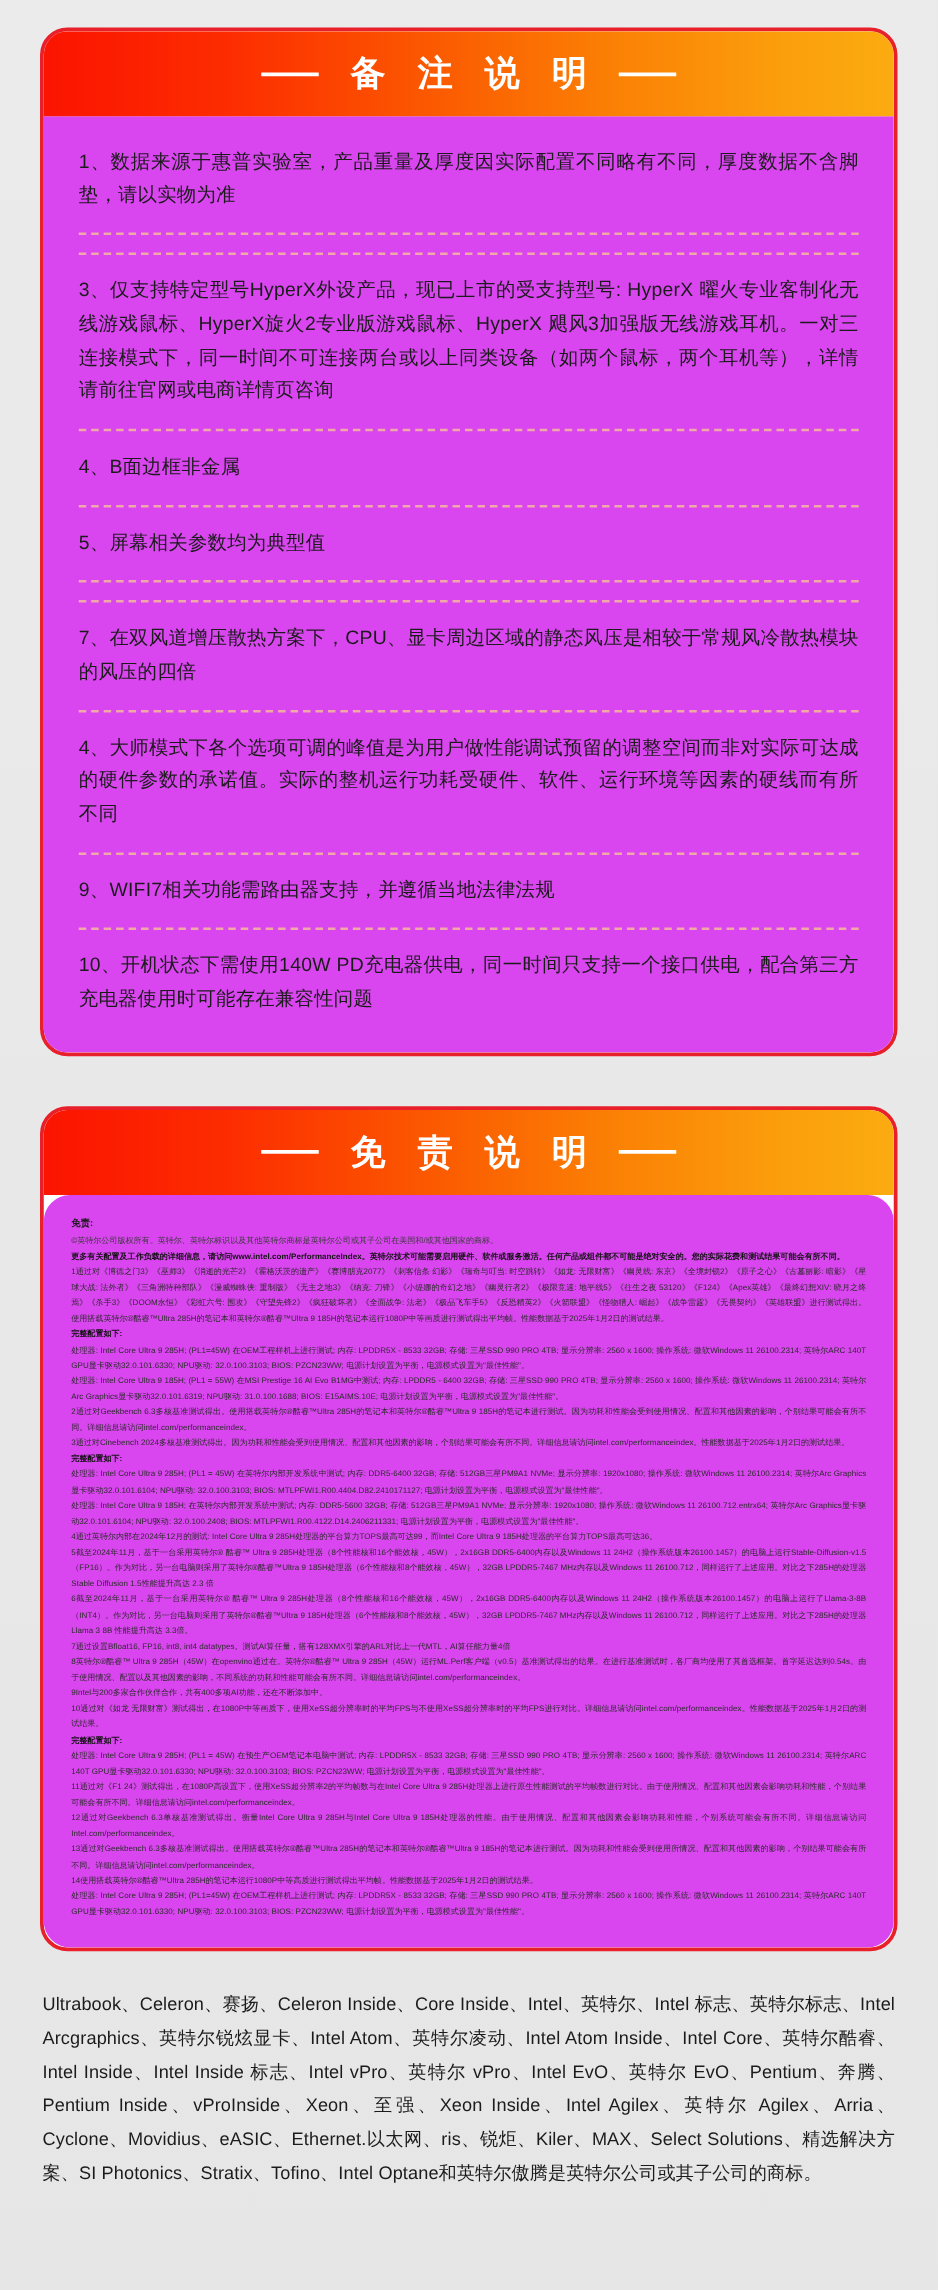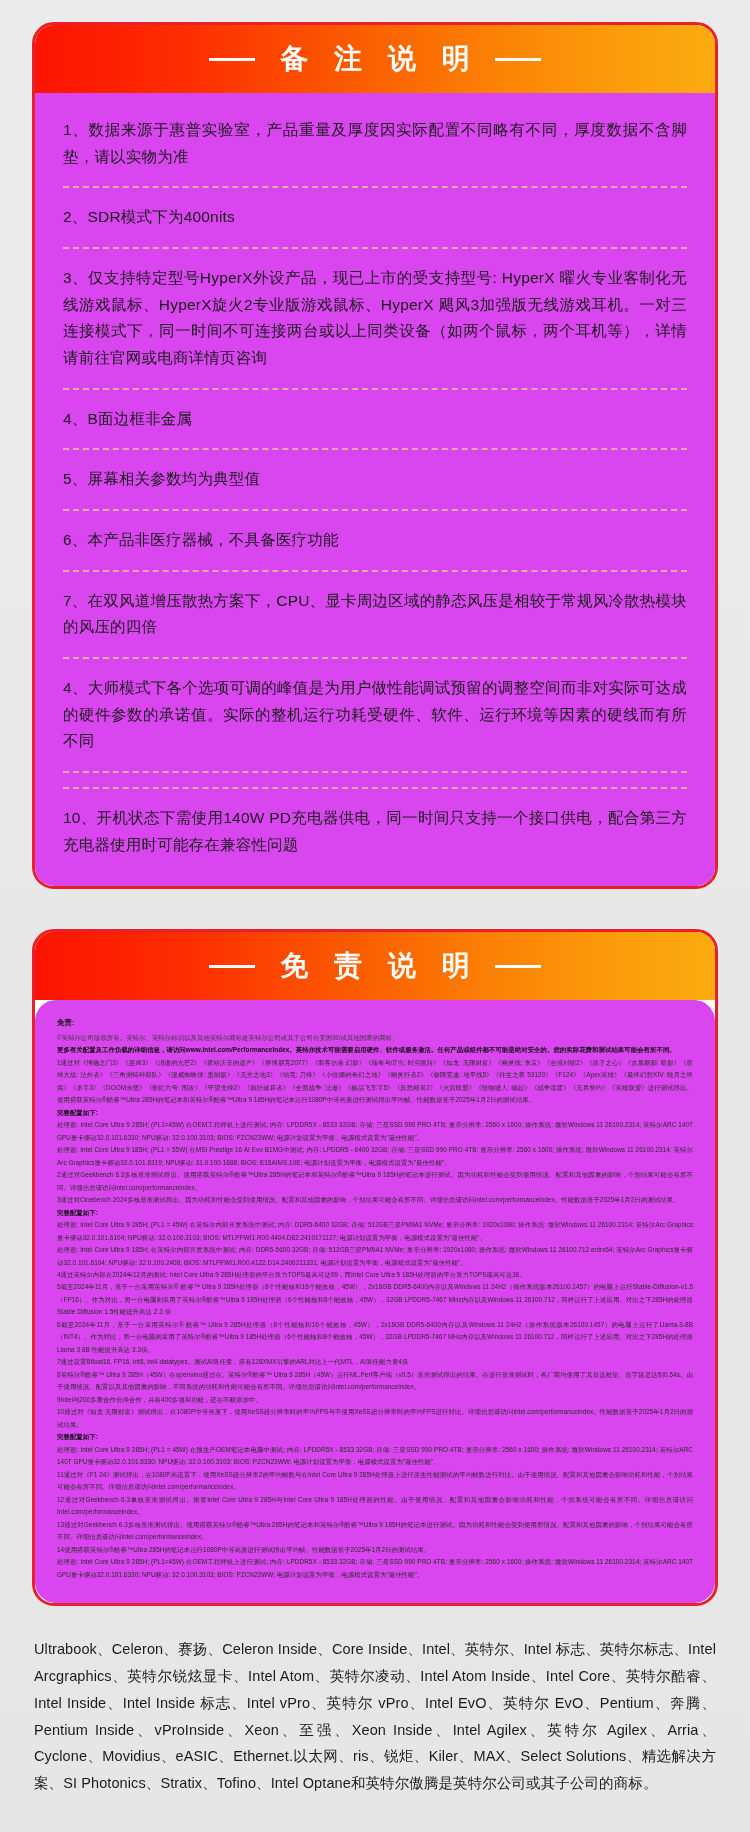--- a/index.html
+++ b/index.html
@@ -142,7 +142,6 @@
     <div class="card-body">
       <p class="note-item">1、数据来源于惠普实验室，产品重量及厚度因实际配置不同略有不同，厚度数据不含脚垫，请以实物为准</p>
       <hr class="note-sep">
-      <p class="note-item">2、SDR模式下为400nits</p>
       <hr class="note-sep">
       <p class="note-item">3、仅支持特定型号HyperX外设产品，现已上市的受支持型号: HyperX 曜火专业客制化无线游戏鼠标、HyperX旋火2专业版游戏鼠标、HyperX 飓风3加强版无线游戏耳机。一对三连接模式下，同一时间不可连接两台或以上同类设备（如两个鼠标，两个耳机等），详情请前往官网或电商详情页咨询</p>
       <hr class="note-sep">

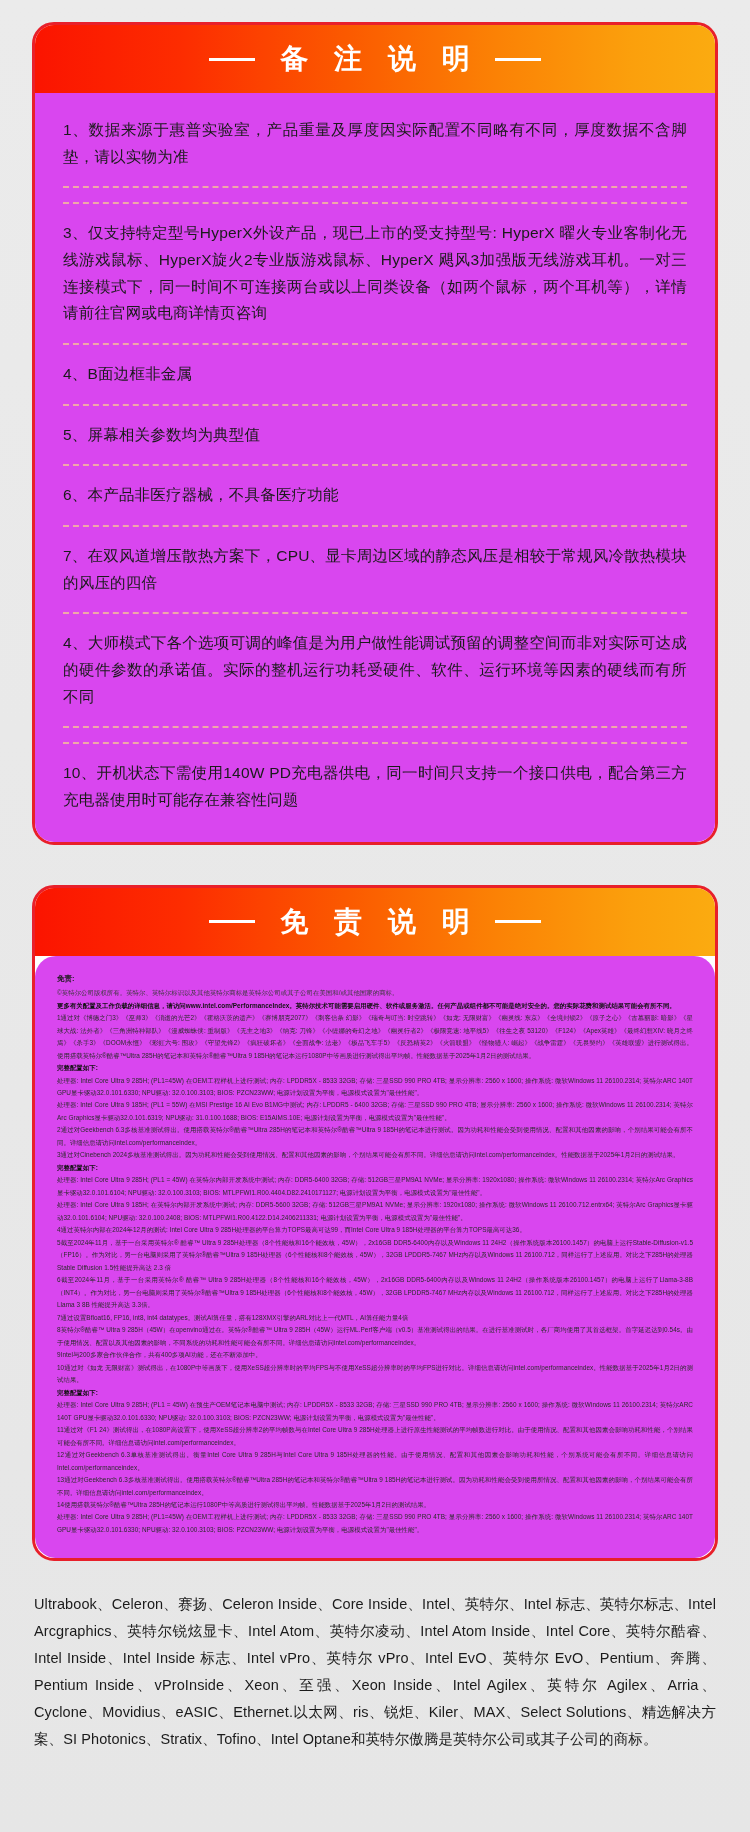--- a/index.html
+++ b/index.html
@@ -149,7 +149,6 @@
       <hr class="note-sep">
       <p class="note-item">5、屏幕相关参数均为典型值</p>
       <hr class="note-sep">
-      <p class="note-item">6、本产品非医疗器械，不具备医疗功能</p>
       <hr class="note-sep">
       <p class="note-item">7、在双风道增压散热方案下，CPU、显卡周边区域的静态风压是相较于常规风冷散热模块的风压的四倍</p>
       <hr class="note-sep">

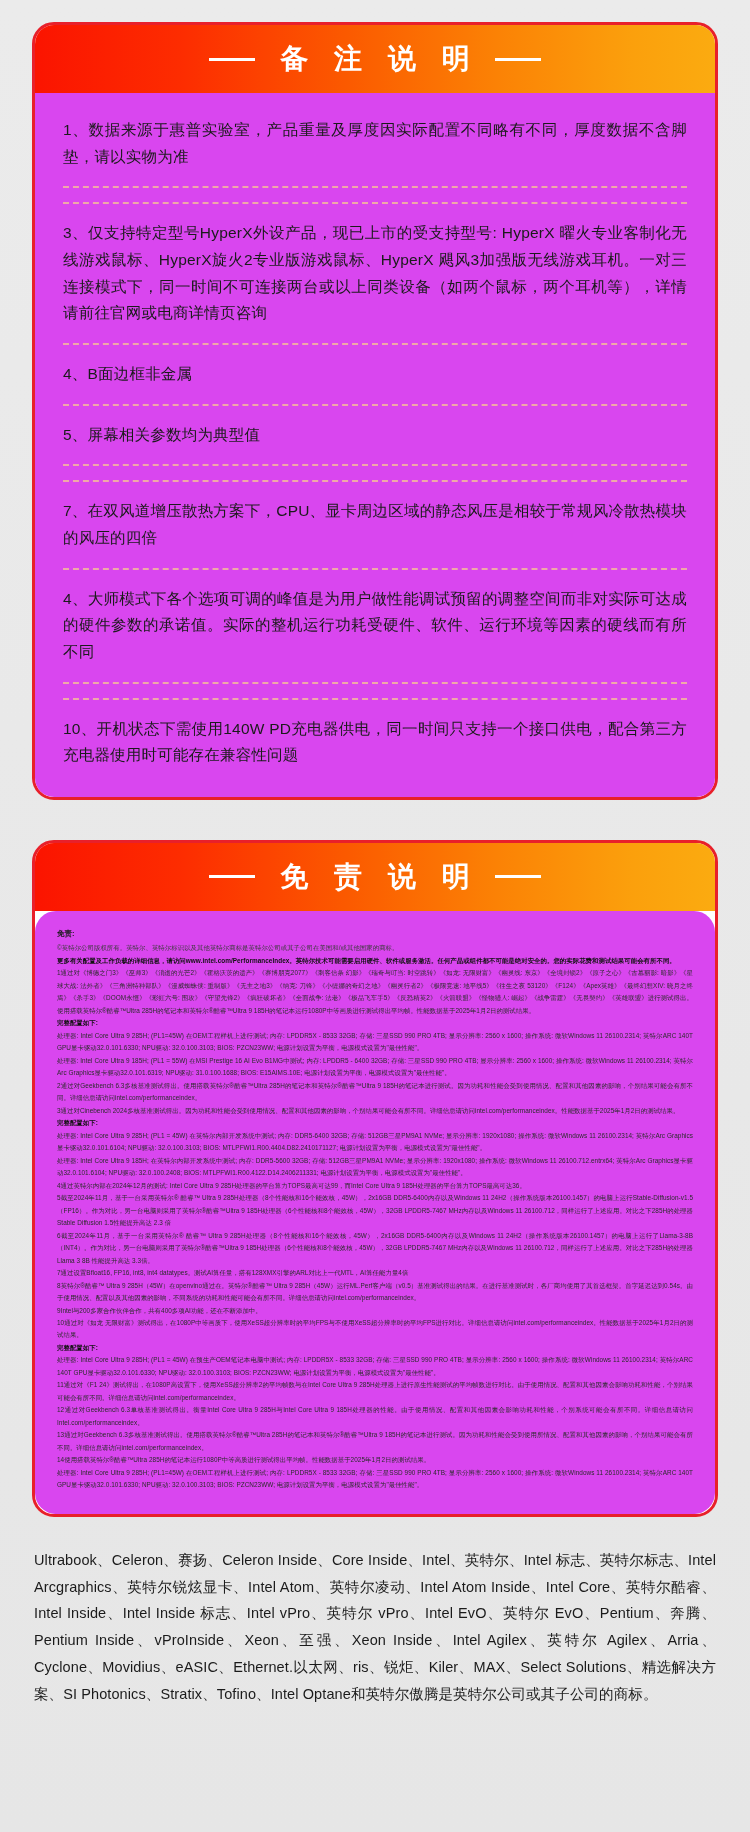--- a/index.html
+++ b/index.html
@@ -154,6 +154,7 @@
       <hr class="note-sep">
       <p class="note-item">4、大师模式下各个选项可调的峰值是为用户做性能调试预留的调整空间而非对实际可达成的硬件参数的承诺值。实际的整机运行功耗受硬件、软件、运行环境等因素的硬线而有所不同</p>
       <hr class="note-sep">
+      <p class="note-item">9、WIFI7相关功能需路由器支持，并遵循当地法律法规</p>
       <hr class="note-sep">
       <p class="note-item">10、开机状态下需使用140W PD充电器供电，同一时间只支持一个接口供电，配合第三方充电器使用时可能存在兼容性问题</p>
     </div>

